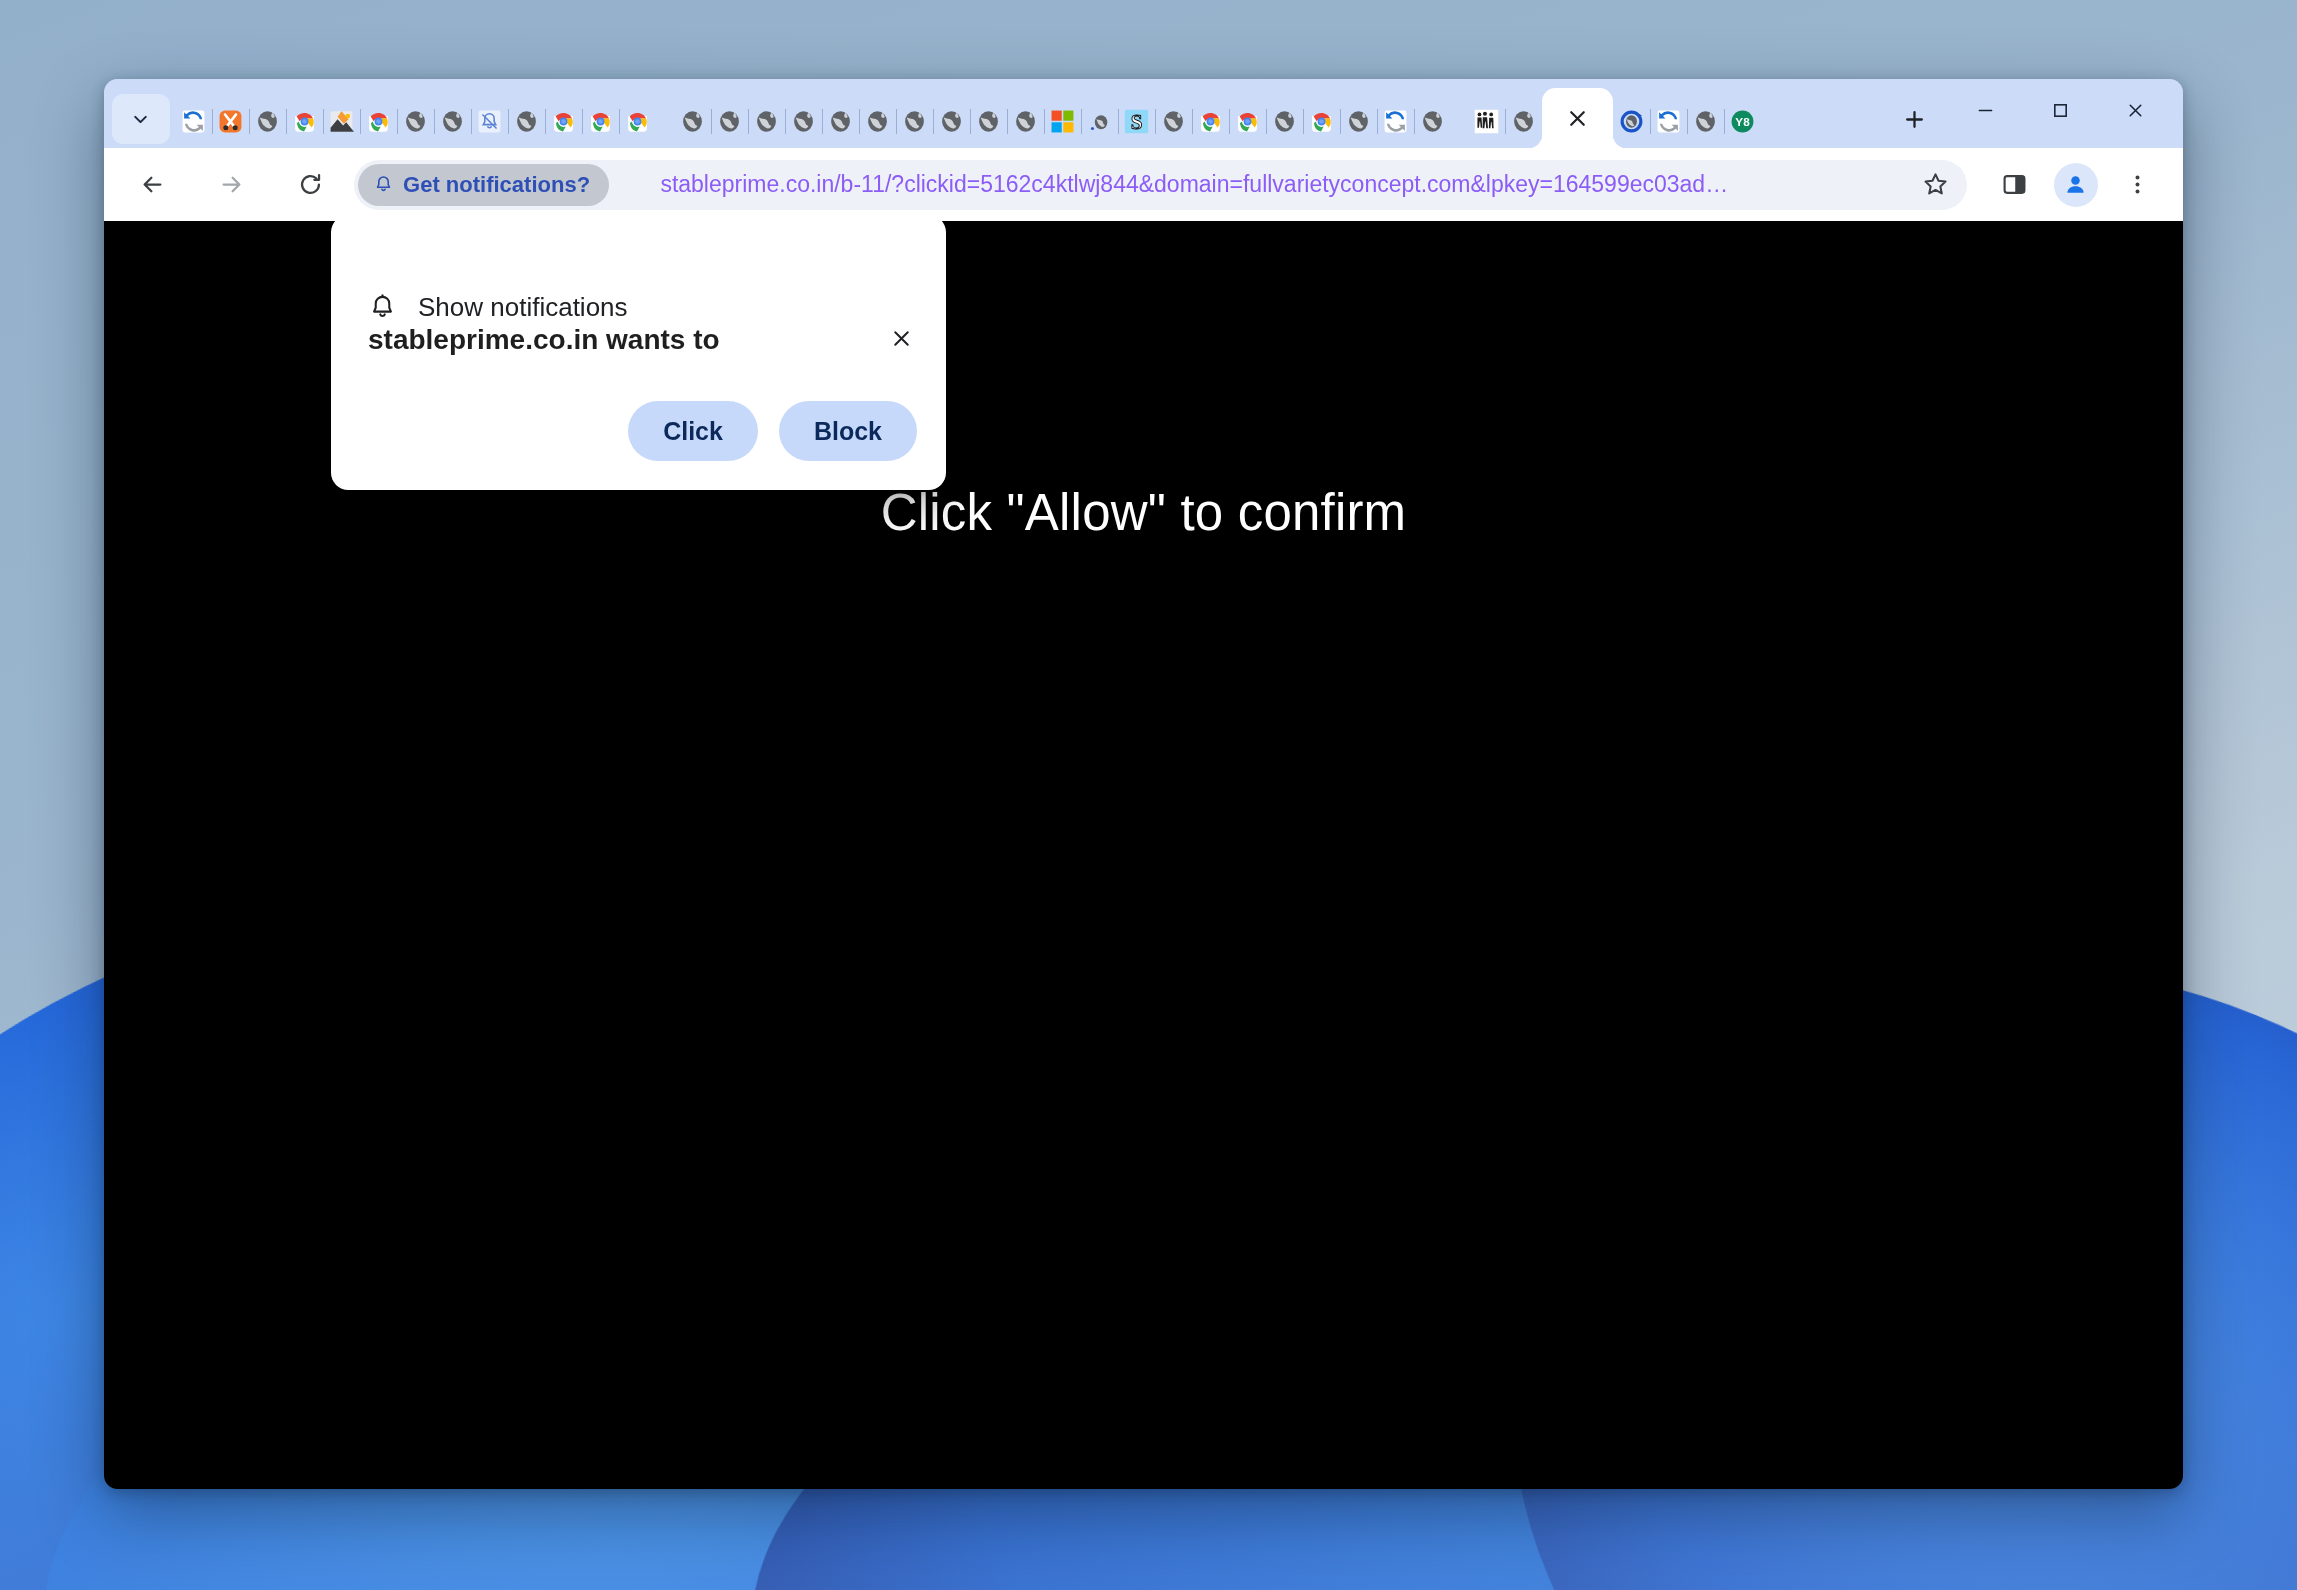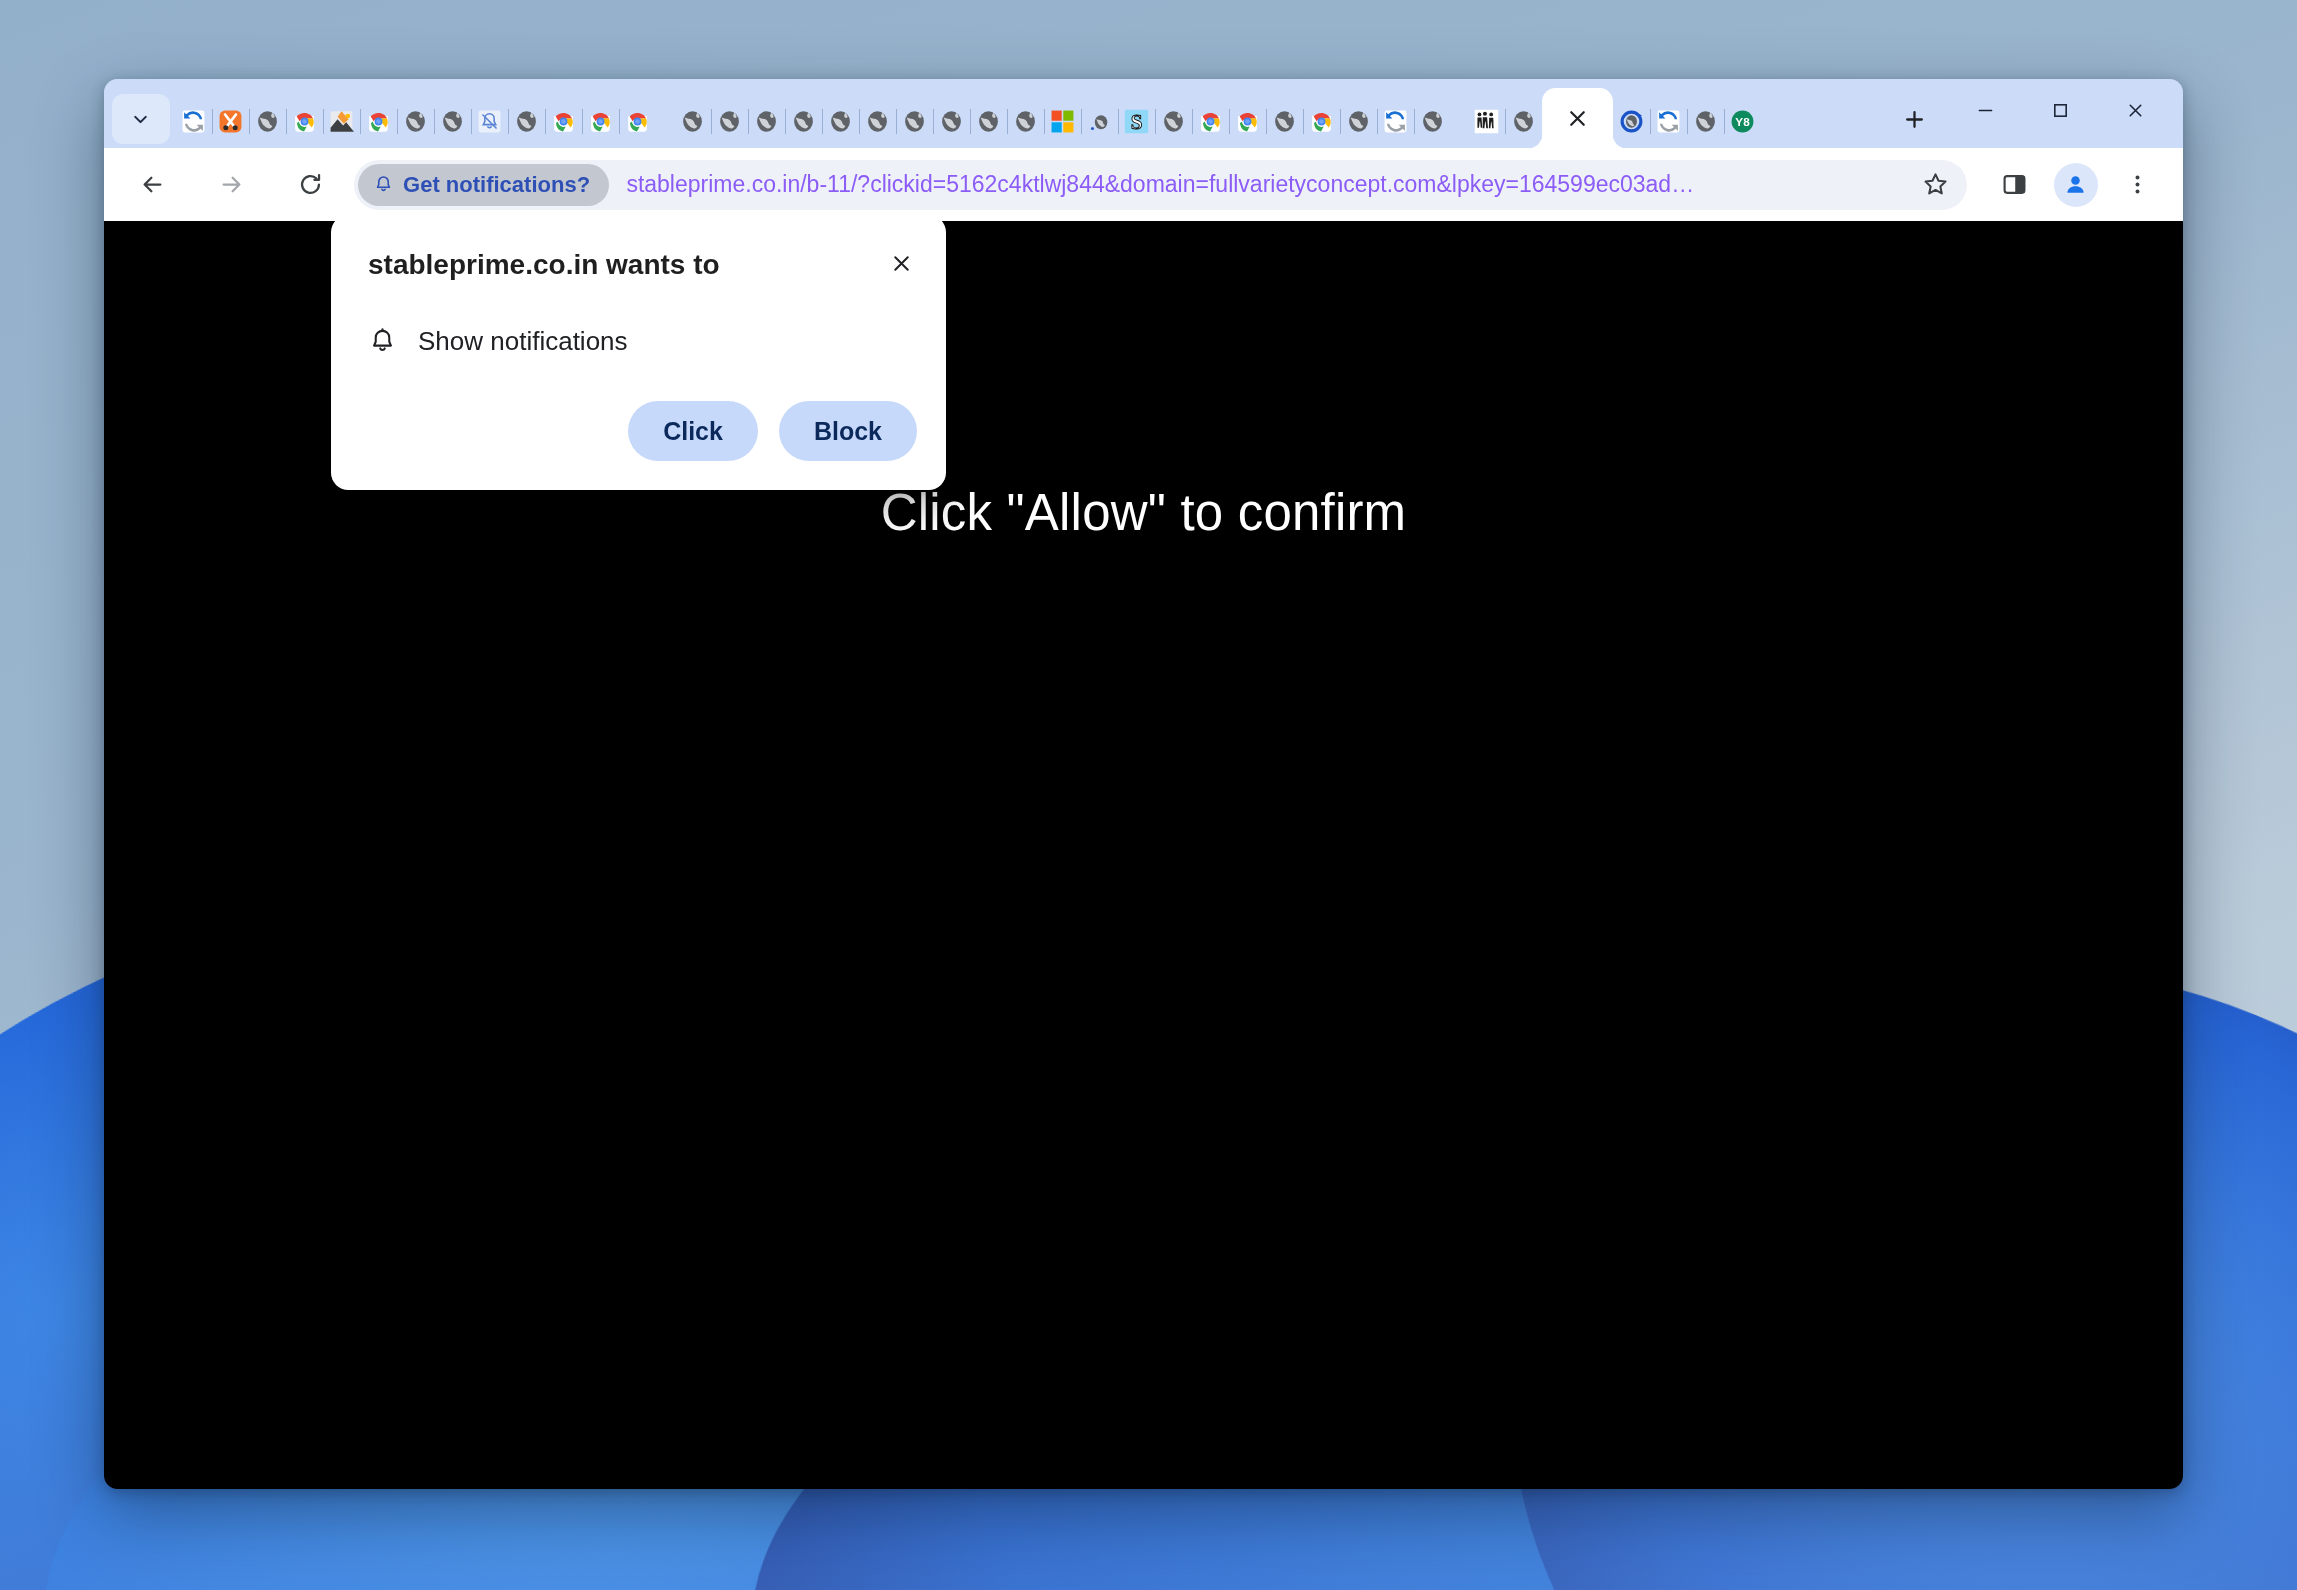--- a/index.html
+++ b/index.html
@@ -150,6 +150,7 @@
     display:flex; align-items:center;
     margin:0 13.4px 0 17.3px;
     padding-right:9.6px;
+    gap:34px;
   }
   #notification-chip {
     height:42px;

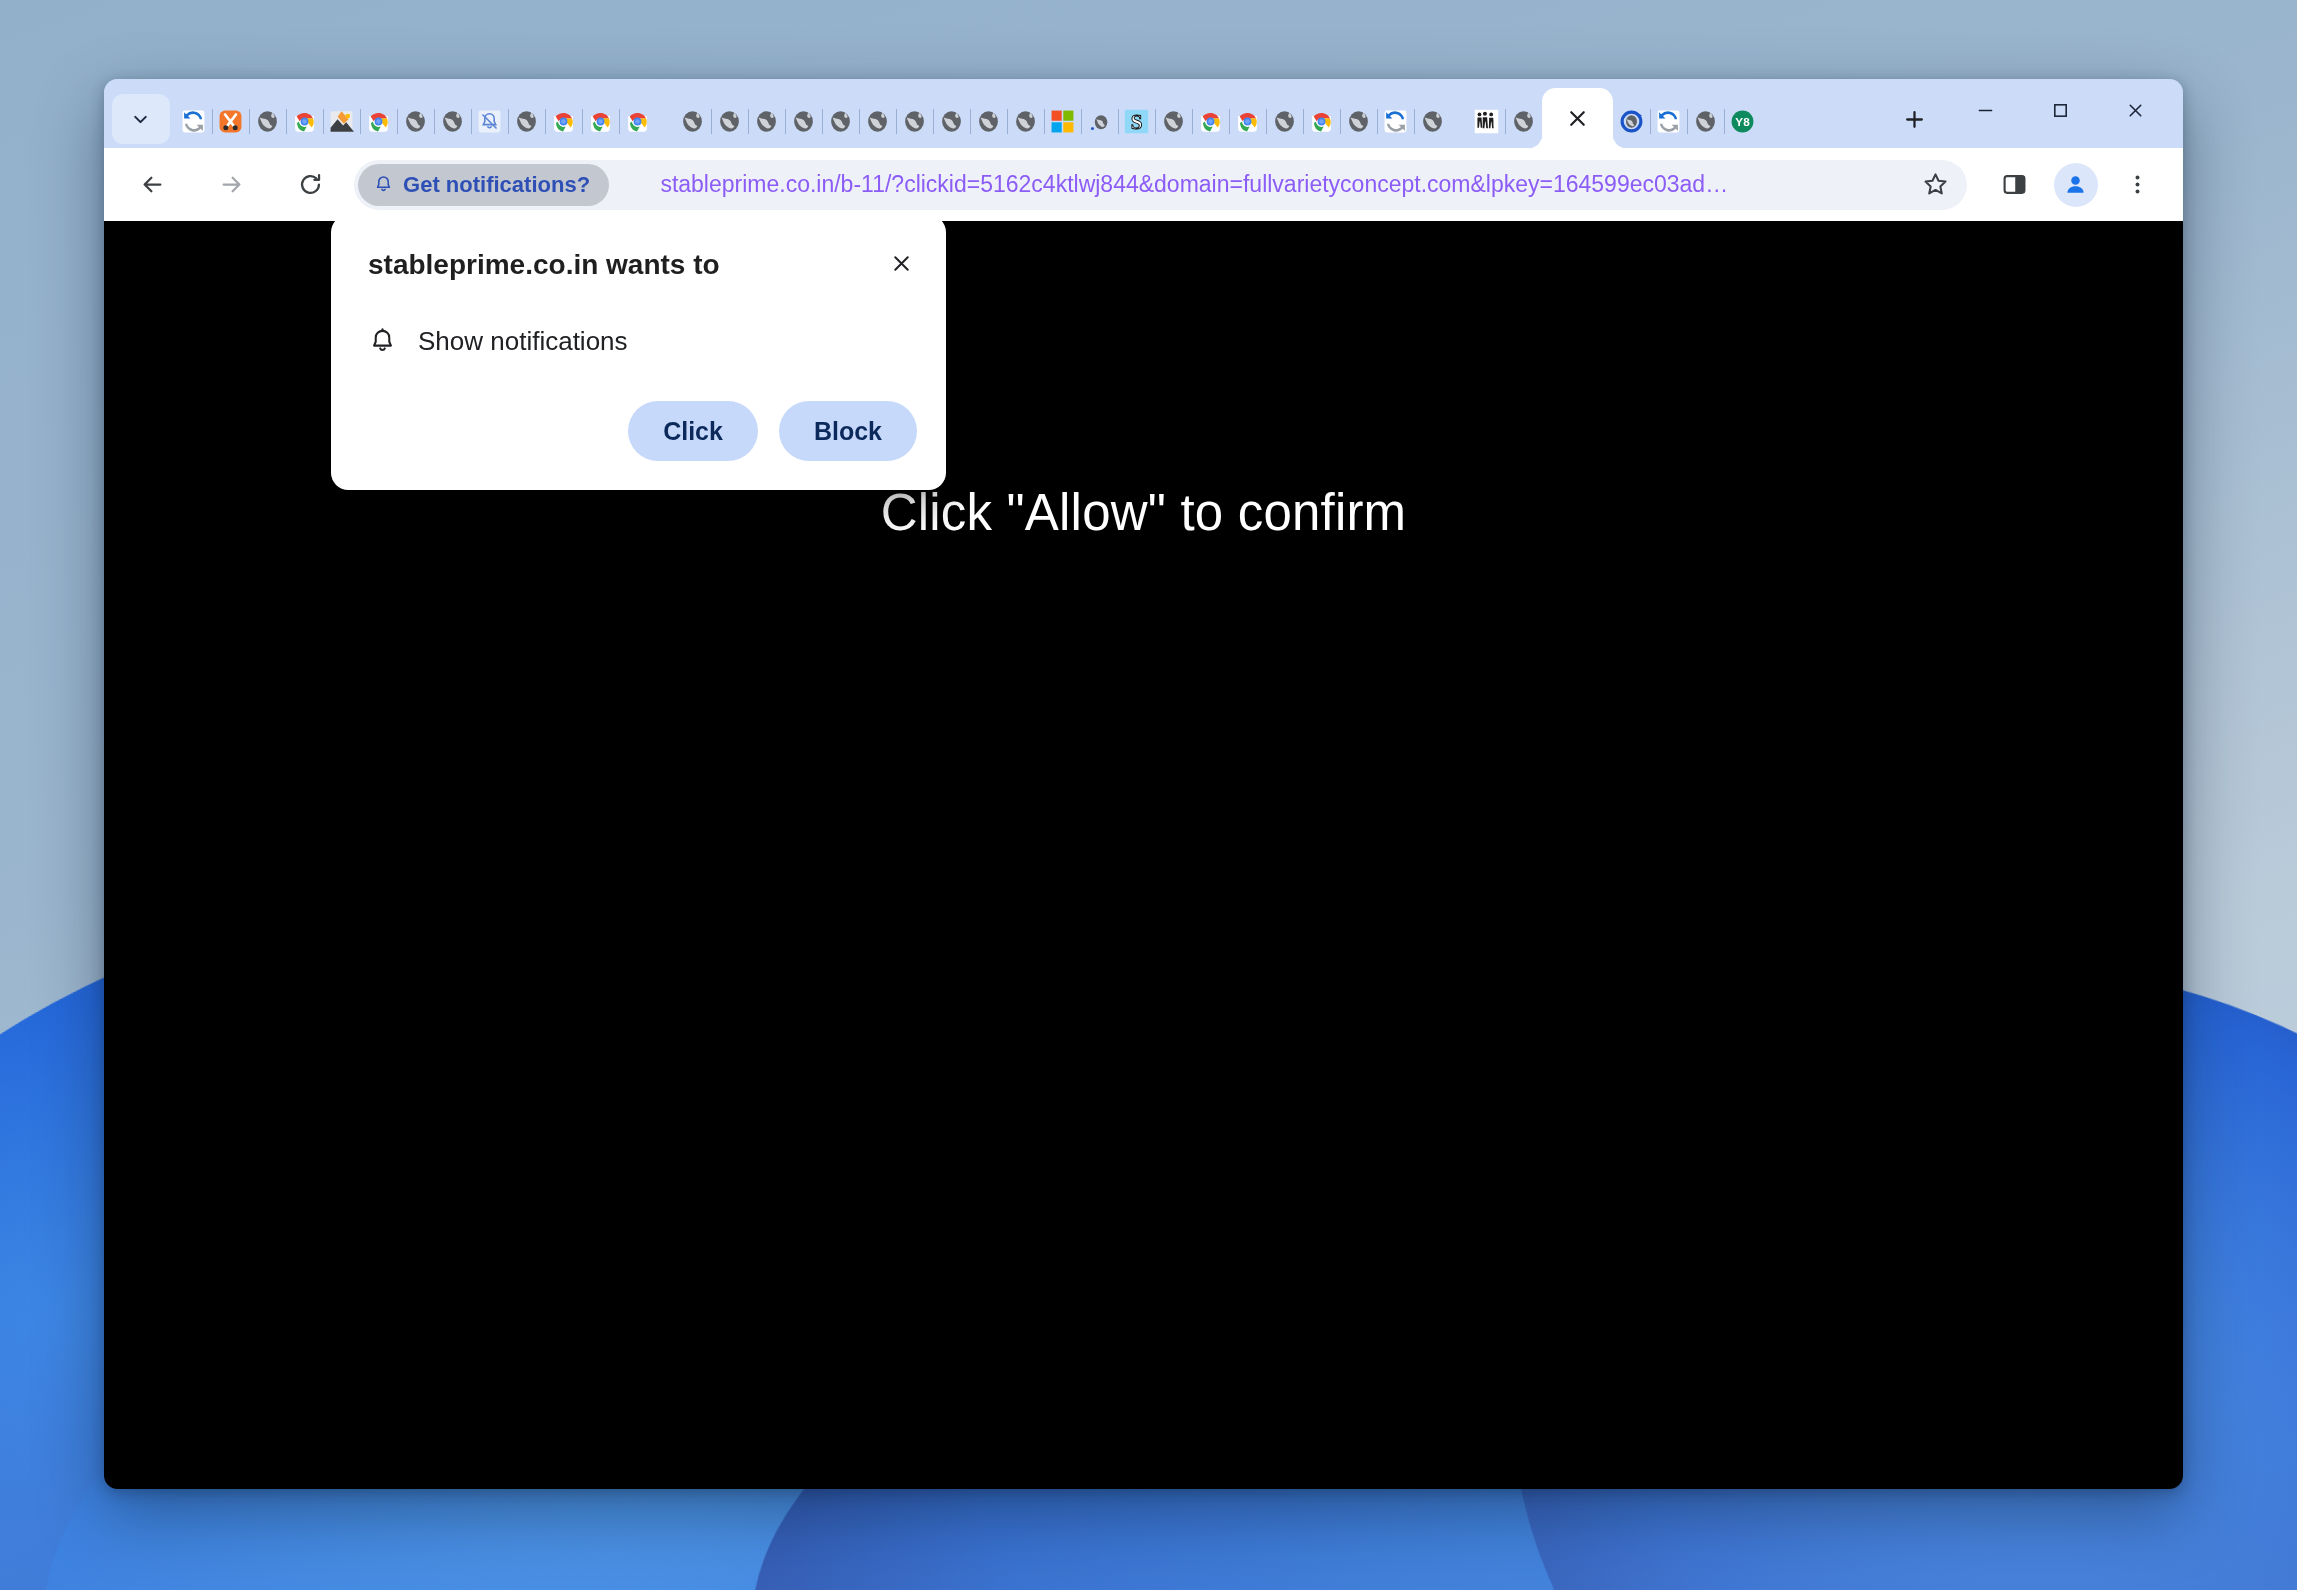--- a/index.html
+++ b/index.html
@@ -690,15 +690,6 @@
     </div>
 
     <div id="permission-dialog">
-      <div id="dialog-header">
-        <div id="dialog-title">stableprime.co.in wants to</div>
-        <div id="dialog-close-button">
-          <svg width="25" height="25" viewBox="0 0 24 24">
-            <path d="M6 6l12 12M18 6L6 18" stroke="#202124" stroke-width="1.9" stroke-linecap="round"></path>
-          </svg>
-        </div>
-      </div>
-
       <div id="permission-row">
         <svg width="29" height="29" viewBox="0 0 24 24">
           <path d="M12 3.2a5.6 5.6 0 0 0-5.6 5.6v3.4L5 15.4h14l-1.4-3.2V8.8A5.6 5.6 0 0 0 12 3.2z" fill="none" stroke="#202124" stroke-width="1.7" stroke-linejoin="round"></path>
@@ -708,6 +699,15 @@
         <span id="permission-label">Show notifications</span>
       </div>
 
+      <div id="dialog-header">
+        <div id="dialog-title">stableprime.co.in wants to</div>
+        <div id="dialog-close-button">
+          <svg width="25" height="25" viewBox="0 0 24 24">
+            <path d="M6 6l12 12M18 6L6 18" stroke="#202124" stroke-width="1.9" stroke-linecap="round"></path>
+          </svg>
+        </div>
+      </div>
+
       <div id="dialog-actions">
         <button class="dialog-btn">Click</button>
         <button class="dialog-btn">Block</button>

